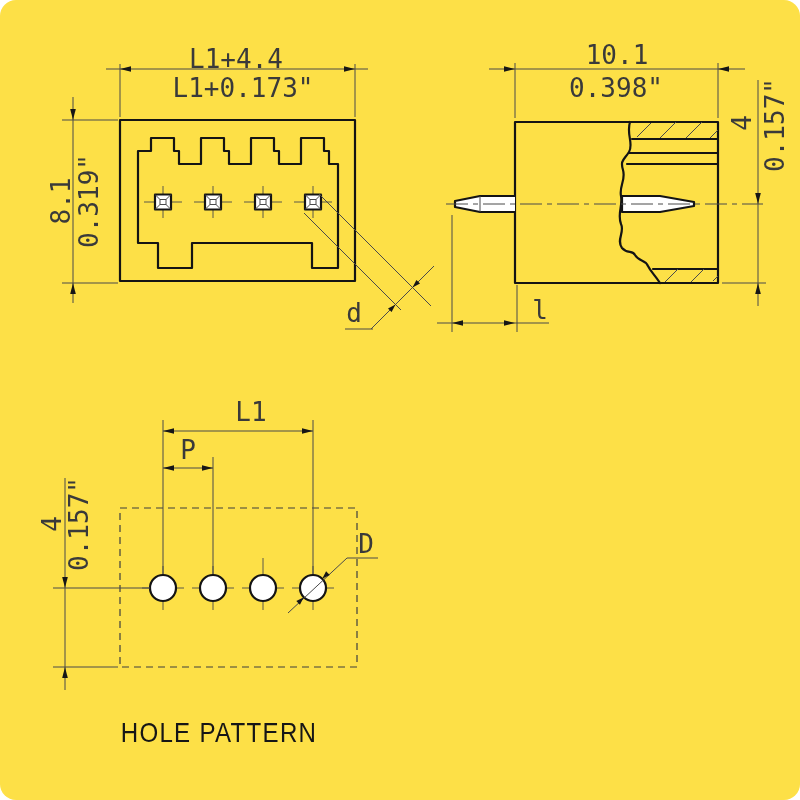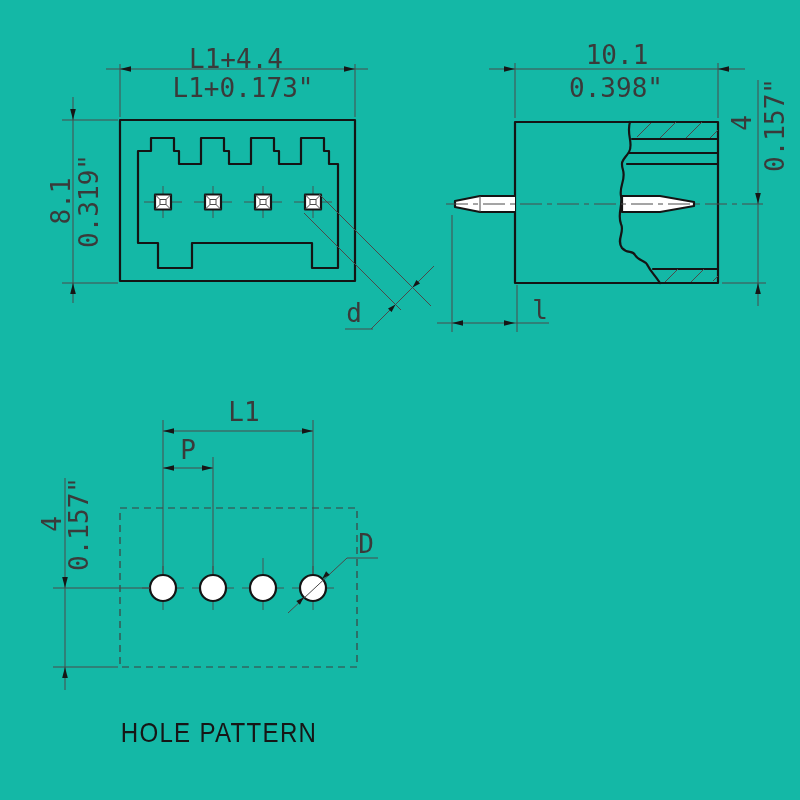--- a/index.html
+++ b/index.html
@@ -3,8 +3,8 @@
 <meta charset="utf-8">
 <style>
   html,body{margin:0;padding:0;background:#fff;}
-  #canvas{position:relative;width:800px;height:800px;background:#14b8a6;overflow:hidden;
-          font-family:"DejaVu Sans Mono", monospace;}
+  #canvas{position:relative;width:800px;height:800px;background:#fde047;overflow:hidden;
+          font-family:"DejaVu Sans Mono", monospace;border-radius:16px;}
   #drawing{position:absolute;left:0;top:0;}
   .dim{position:absolute;white-space:nowrap;font-size:26px;color:#3a3a3a;
        transform:translate(-50%,-50%);line-height:1;}

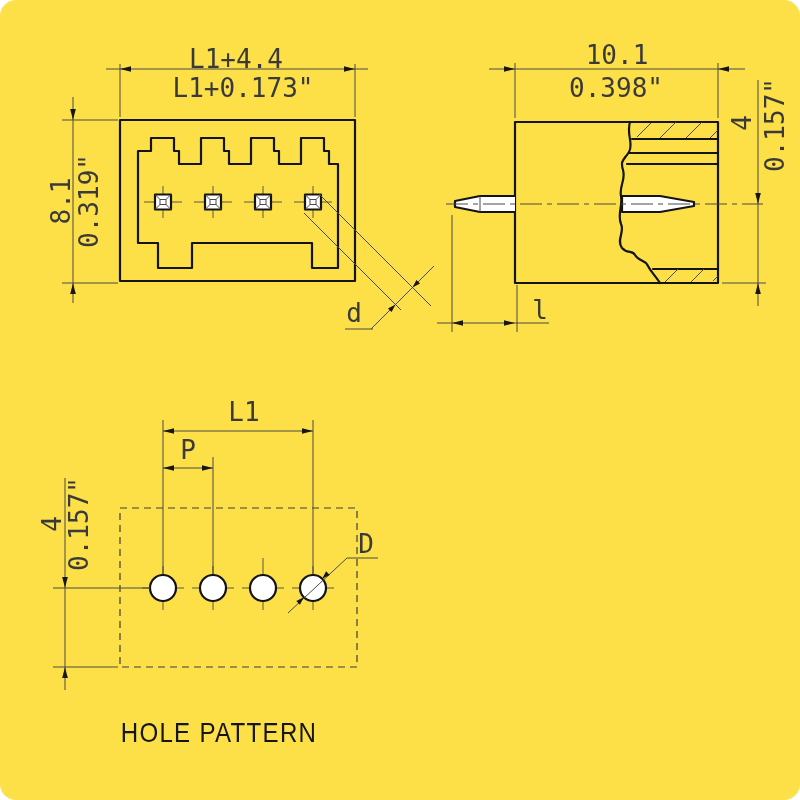--- a/index.html
+++ b/index.html
@@ -227,7 +227,7 @@
 <div class="dim vert" style="left:775px;top:125px;">0.157"</div>
 <div class="dim" style="left:540px;top:310px;">l</div>
 
-<div class="dim" style="left:244px;top:412px;">L1</div>
+<div class="dim" style="left:251px;top:412px;">L1</div>
 <div class="dim" style="left:188px;top:450px;">P</div>
 <div class="dim vert" style="left:52px;top:524px;">4</div>
 <div class="dim vert" style="left:79px;top:524px;">0.157"</div>

